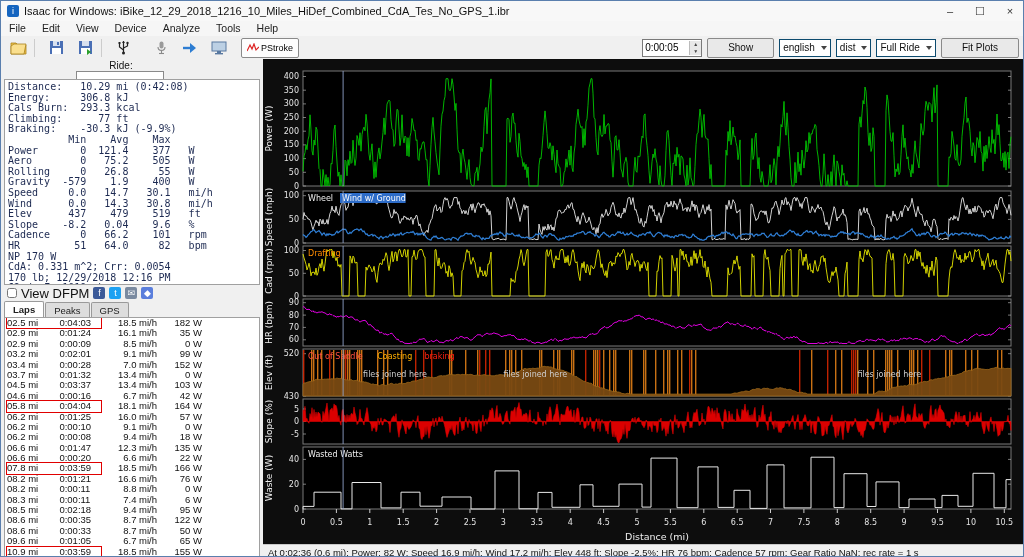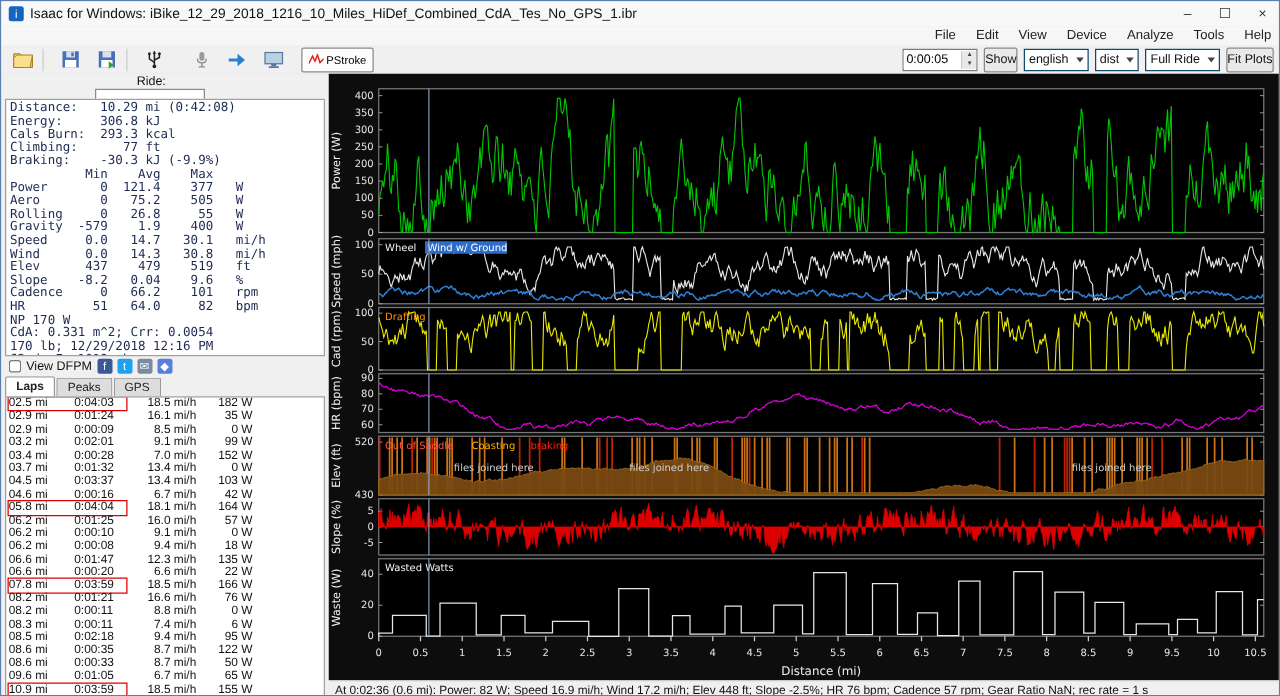--- a/index.html
+++ b/index.html
@@ -10,7 +10,7 @@
   #title-text{font-size:11px;color:#111;white-space:nowrap;overflow:hidden;flex:1;}
   .win-btn{width:30px;height:19px;text-align:center;font-size:11px;line-height:19px;color:#333;flex:0 0 auto;}
   
-  #menubar{position:absolute;left:0;top:20px;width:1024px;height:15px;background:#f6f6f6;display:flex;align-items:center;border-bottom:1px solid #e0e0e0;justify-content:flex-end;}
+  #menubar{position:absolute;left:0;top:20px;width:1024px;height:15px;background:#f6f6f6;display:flex;align-items:center;border-bottom:1px solid #e0e0e0;}
   .menu-item{font-size:10.5px;color:#222;padding:0 8px;height:15px;line-height:15px;}
   
   #toolbar{position:absolute;left:0;top:35px;width:1024px;height:23px;background:#f0f0f0;display:flex;align-items:center;border-bottom:1px solid #d6d6d6;}

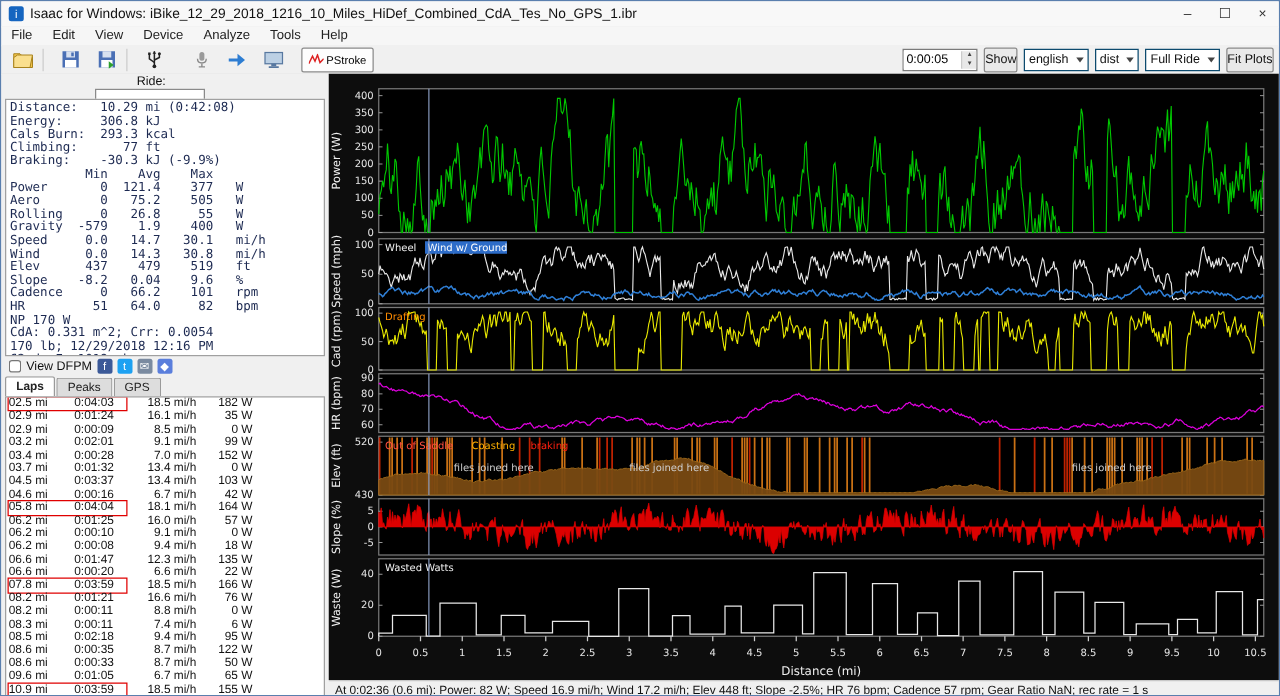--- a/index.html
+++ b/index.html
@@ -23,7 +23,7 @@
   .spin input{border:0;width:42px;font-size:10px;height:14px;padding:0 2px;font-family:"Liberation Sans",sans-serif;}
   .spin-btns{display:flex;flex-direction:column;width:11px;border-left:1px solid #bbb;}
   .spin-btns i{font-style:normal;font-size:5px;line-height:7px;text-align:center;color:#444;background:#e8e8e8;}
-  .btn{height:18px;border:1px solid #8a8a8a;background:#e9e9e9;font-size:10px;display:flex;align-items:center;padding:0 0;margin-left:5px;border-radius:2px;color:#111;}
+  .btn{height:18px;border:1px solid #8a8a8a;background:#e9e9e9;font-size:10px;display:flex;align-items:center;padding:0 20px;margin-left:5px;border-radius:2px;color:#111;}
   .dd{height:16px;border:1px solid #0c4a6e;background:#fff;font-size:10px;display:flex;align-items:center;padding:0 3px;margin-left:5px;color:#111;}
   .dda{width:0;height:0;border-left:3.5px solid transparent;border-right:3.5px solid transparent;border-top:4px solid #444;margin-left:6px;}
   

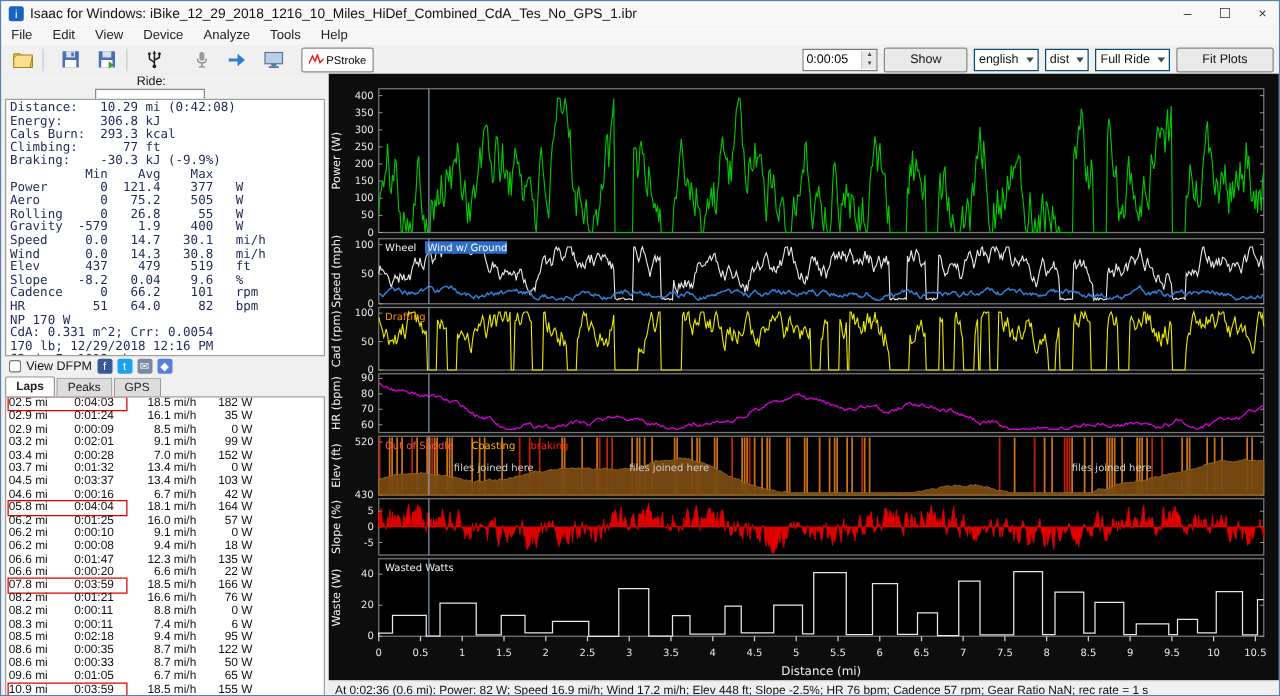--- a/index.html
+++ b/index.html
@@ -36,7 +36,7 @@
   #stats-box pre{margin:0;padding:2px 3px;font-family:"DejaVu Sans Mono",monospace;font-size:10px;line-height:10.6px;color:#1d2a52;}
   #dfpm-row{position:absolute;left:3px;top:227px;width:254px;height:14px;display:flex;align-items:center;}
   #dfpm-check{width:10px;height:10px;margin:0 0 0 3px;}
-  #dfpm-label{font-size:10px;margin-left:4px;color:#111;}
+  #dfpm-label{font-size:13px;margin-left:4px;color:#111;}
   .social{width:12px;height:12px;margin-left:4px;color:#fff;font-size:9px;line-height:12px;text-align:center;border-radius:2px;}
   #tabs{position:absolute;left:3px;top:243px;width:254px;height:15px;display:flex;align-items:flex-end;}
   .tab{font-size:9.5px;padding:1px 8px 0 8px;border:1px solid #9a9a9a;border-bottom:none;background:#ddd;height:13px;line-height:13px;border-radius:2px 2px 0 0;margin-right:1px;color:#222;}

